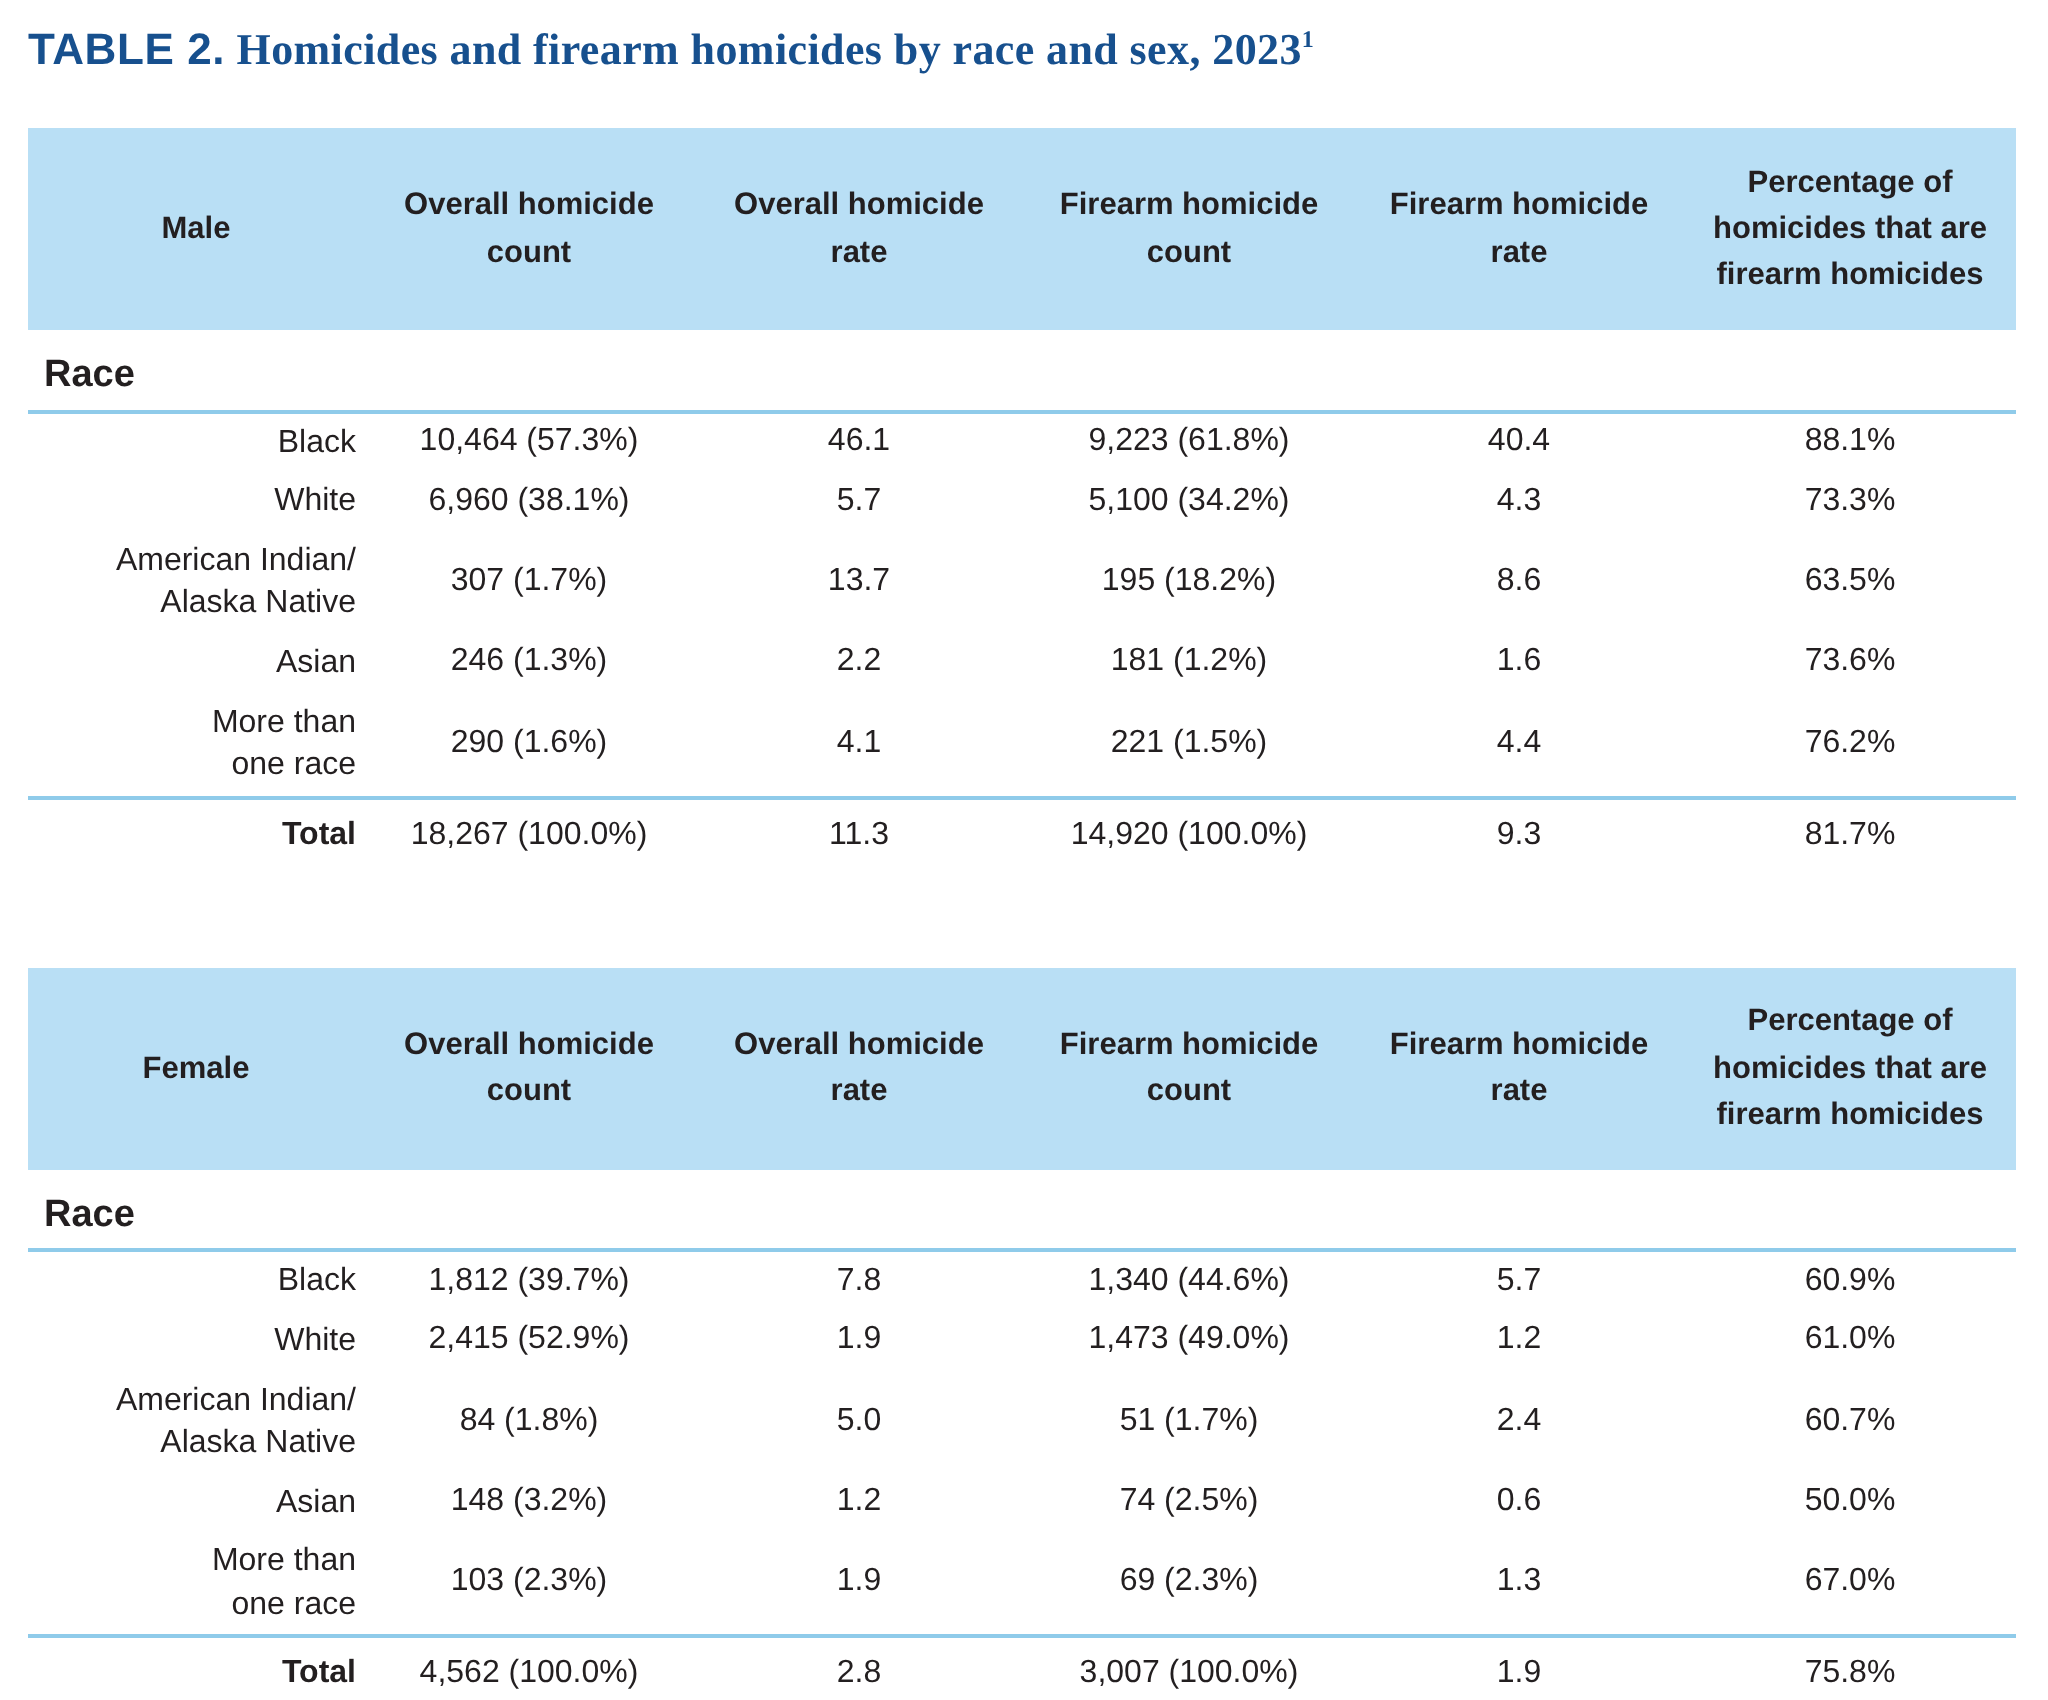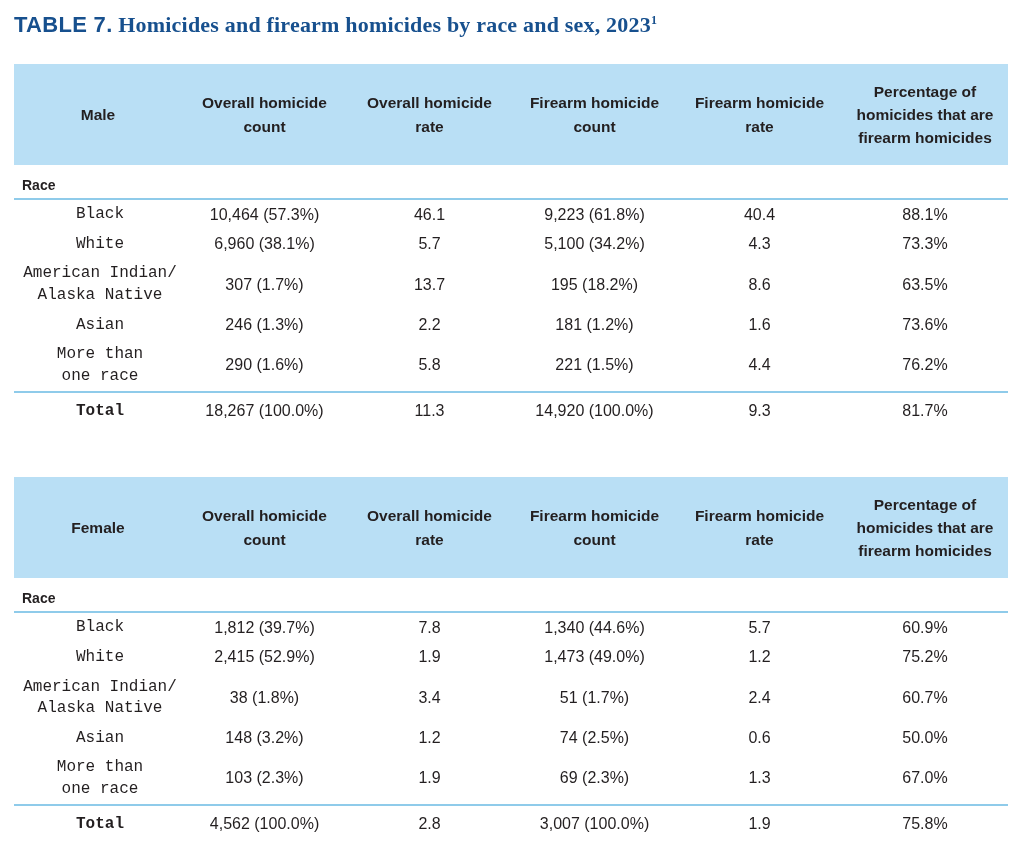--- a/index.html
+++ b/index.html
@@ -81,7 +81,7 @@
 
 <div class="page">
 
-  <h1 class="title"><span class="tlabel">TABLE 7.</span><span> Homicides and firearm homicides by race and sex, 2023</span><sup>1</sup></h1>
+  <h1 class="title"><span class="tlabel">TABLE 2.</span><span> Homicides and firearm homicides by race and sex, 2023</span><sup>1</sup></h1>
 
   <table class="data first">
     <colgroup>

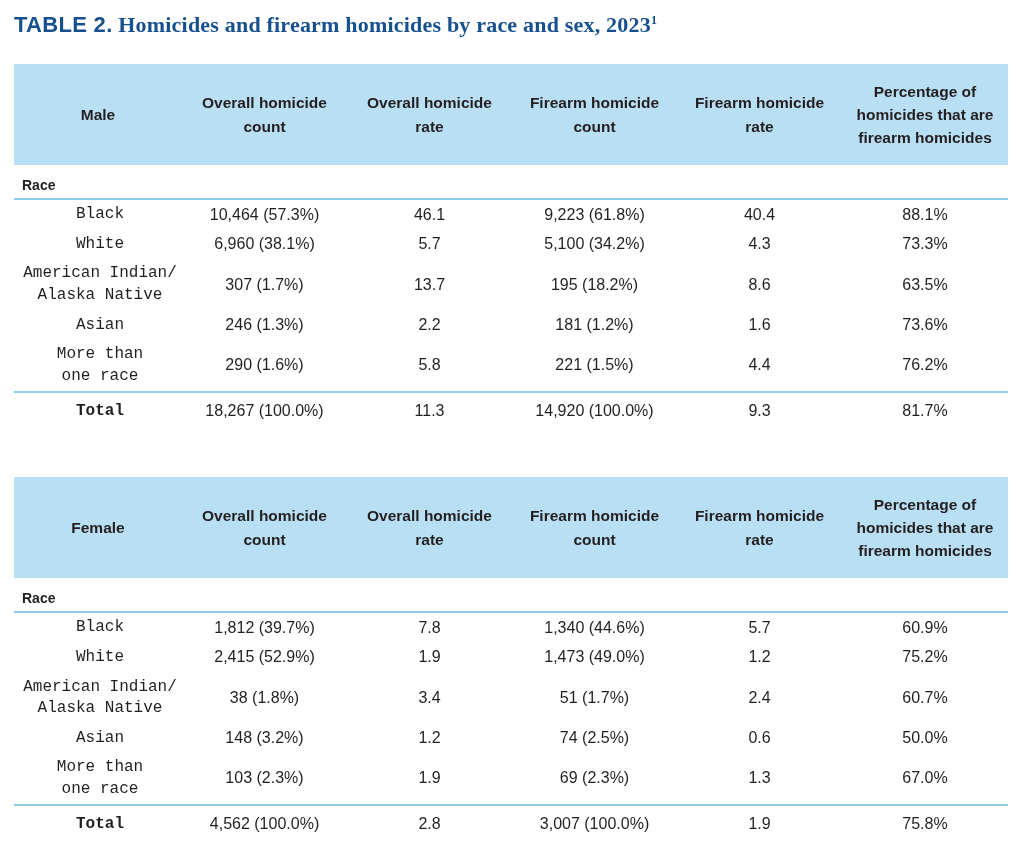--- a/index.html
+++ b/index.html
@@ -64,7 +64,7 @@
   td.race span{display:block;line-height:1.35;}
   tr.section td{
     font-weight:bold;
-    font-size:14px;
+    font-size:19px;
     text-align:left;
     padding:5px 0 4px 8px;
     border-bottom:2px solid var(--rule);

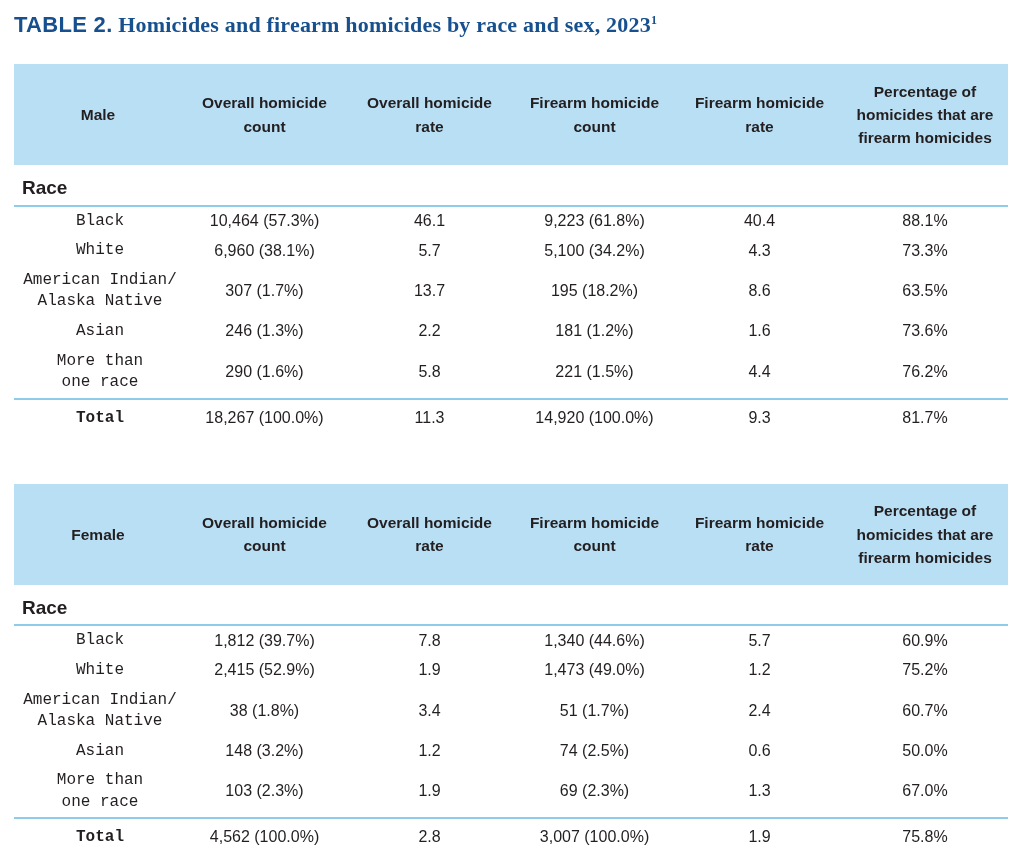--- a/index.html
+++ b/index.html
@@ -57,9 +57,8 @@
     line-height:1.3;
   }
   td.race{
-    text-align:center;
+    text-align:right;
     padding-left:8px;
-    font-family:Liberation Mono, monospace;
   }
   td.race span{display:block;line-height:1.35;}
   tr.section td{

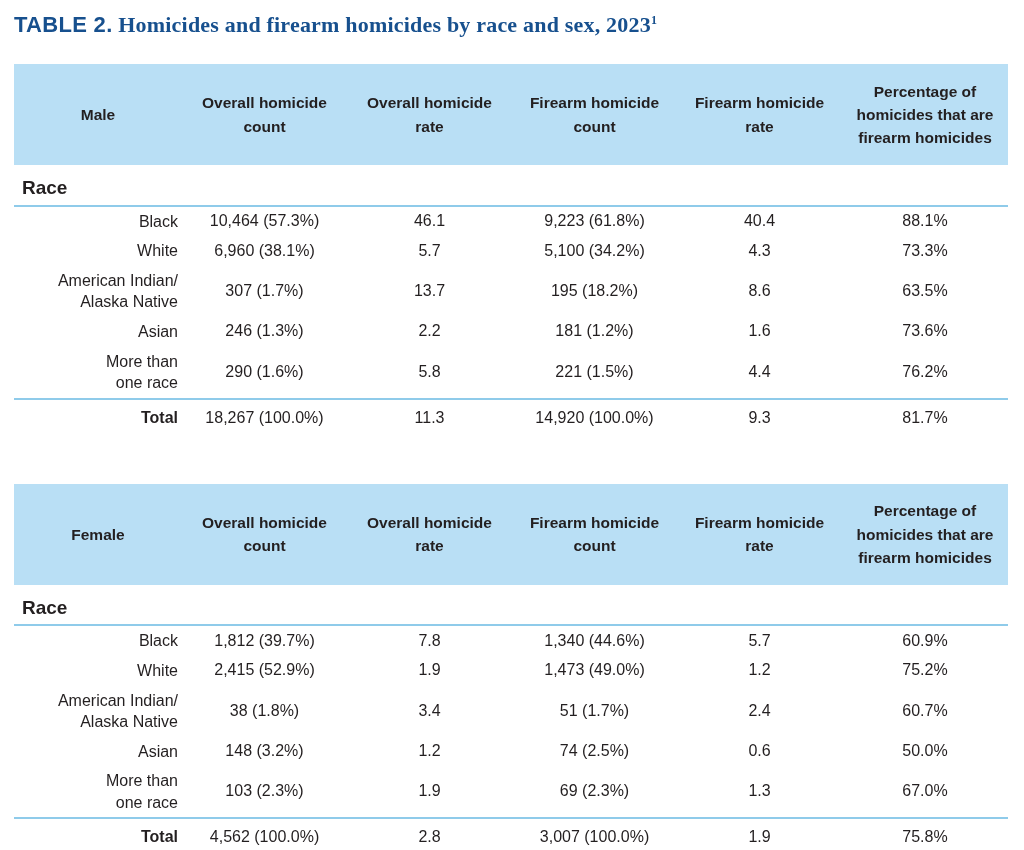--- a/index.html
+++ b/index.html
@@ -155,7 +155,7 @@
             <span>one race</span>
           </td>
         <td>290 (1.6%)</td>
-        <td>5.8</td>
+        <td>4.1</td>
         <td>221 (1.5%)</td>
         <td>4.4</td>
         <td>76.2%</td>

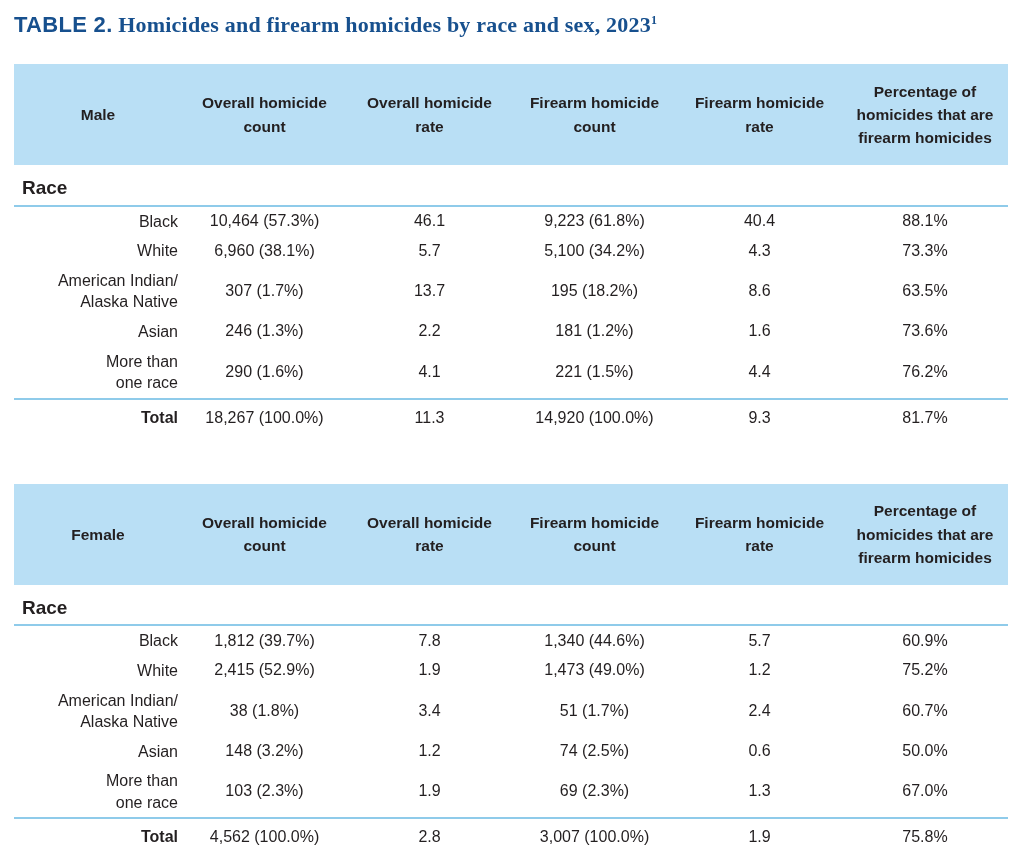--- a/index.html
+++ b/index.html
@@ -214,7 +214,7 @@
         <td>1.9</td>
         <td>1,473 (49.0%)</td>
         <td>1.2</td>
-        <td>75.2%</td>
+        <td>61.0%</td>
       </tr>
       <tr>
         <td class="race">

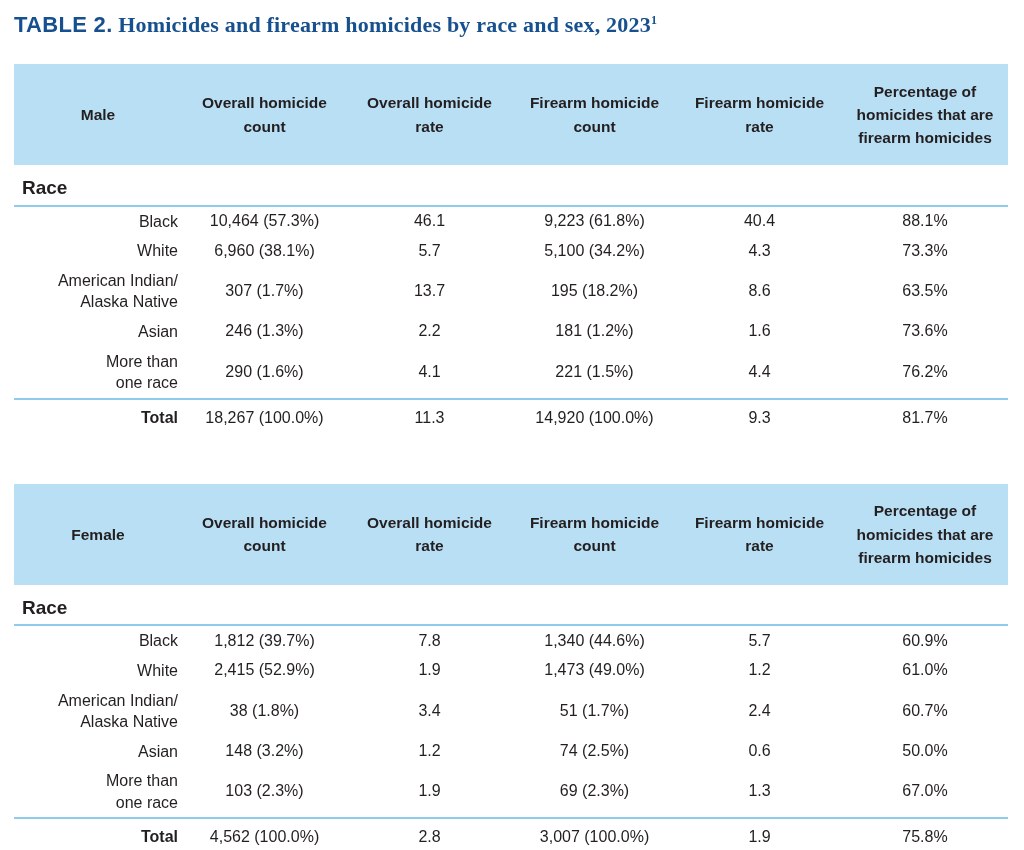--- a/index.html
+++ b/index.html
@@ -221,7 +221,7 @@
             <span>American Indian/</span>
             <span>Alaska Native</span>
           </td>
-        <td>38 (1.8%)</td>
+        <td>84 (1.8%)</td>
         <td>3.4</td>
         <td>51 (1.7%)</td>
         <td>2.4</td>

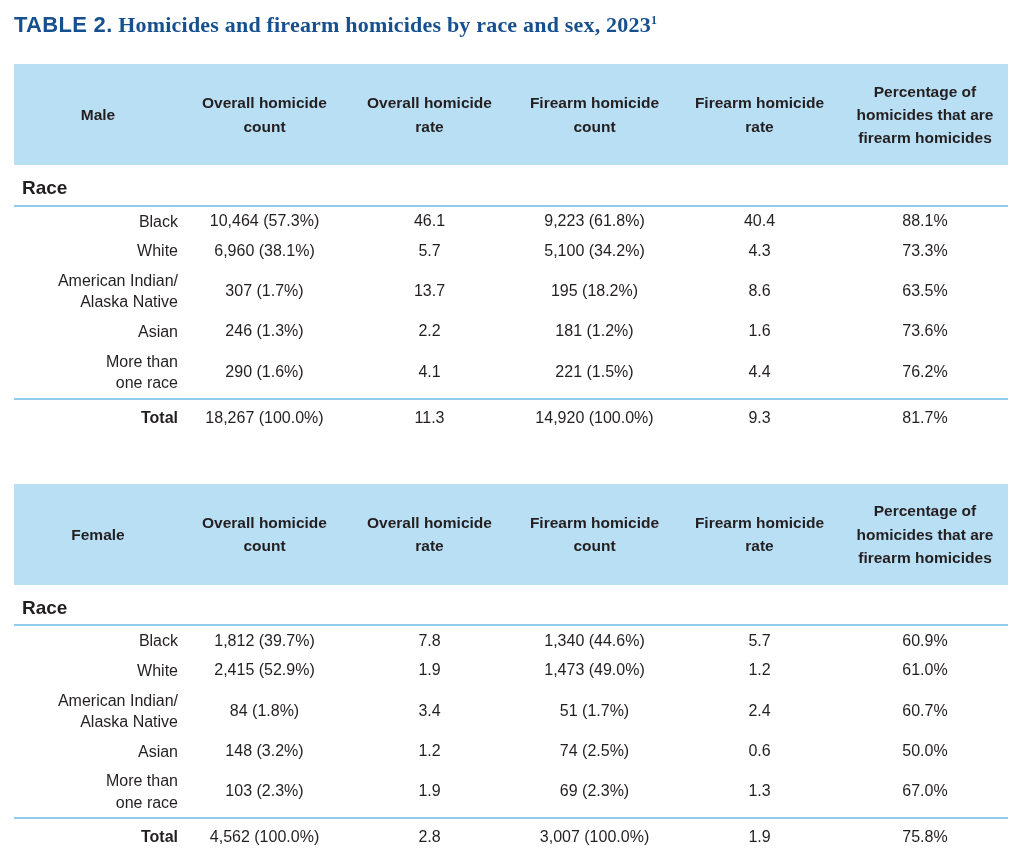--- a/index.html
+++ b/index.html
@@ -222,7 +222,7 @@
             <span>Alaska Native</span>
           </td>
         <td>84 (1.8%)</td>
-        <td>3.4</td>
+        <td>5.0</td>
         <td>51 (1.7%)</td>
         <td>2.4</td>
         <td>60.7%</td>

